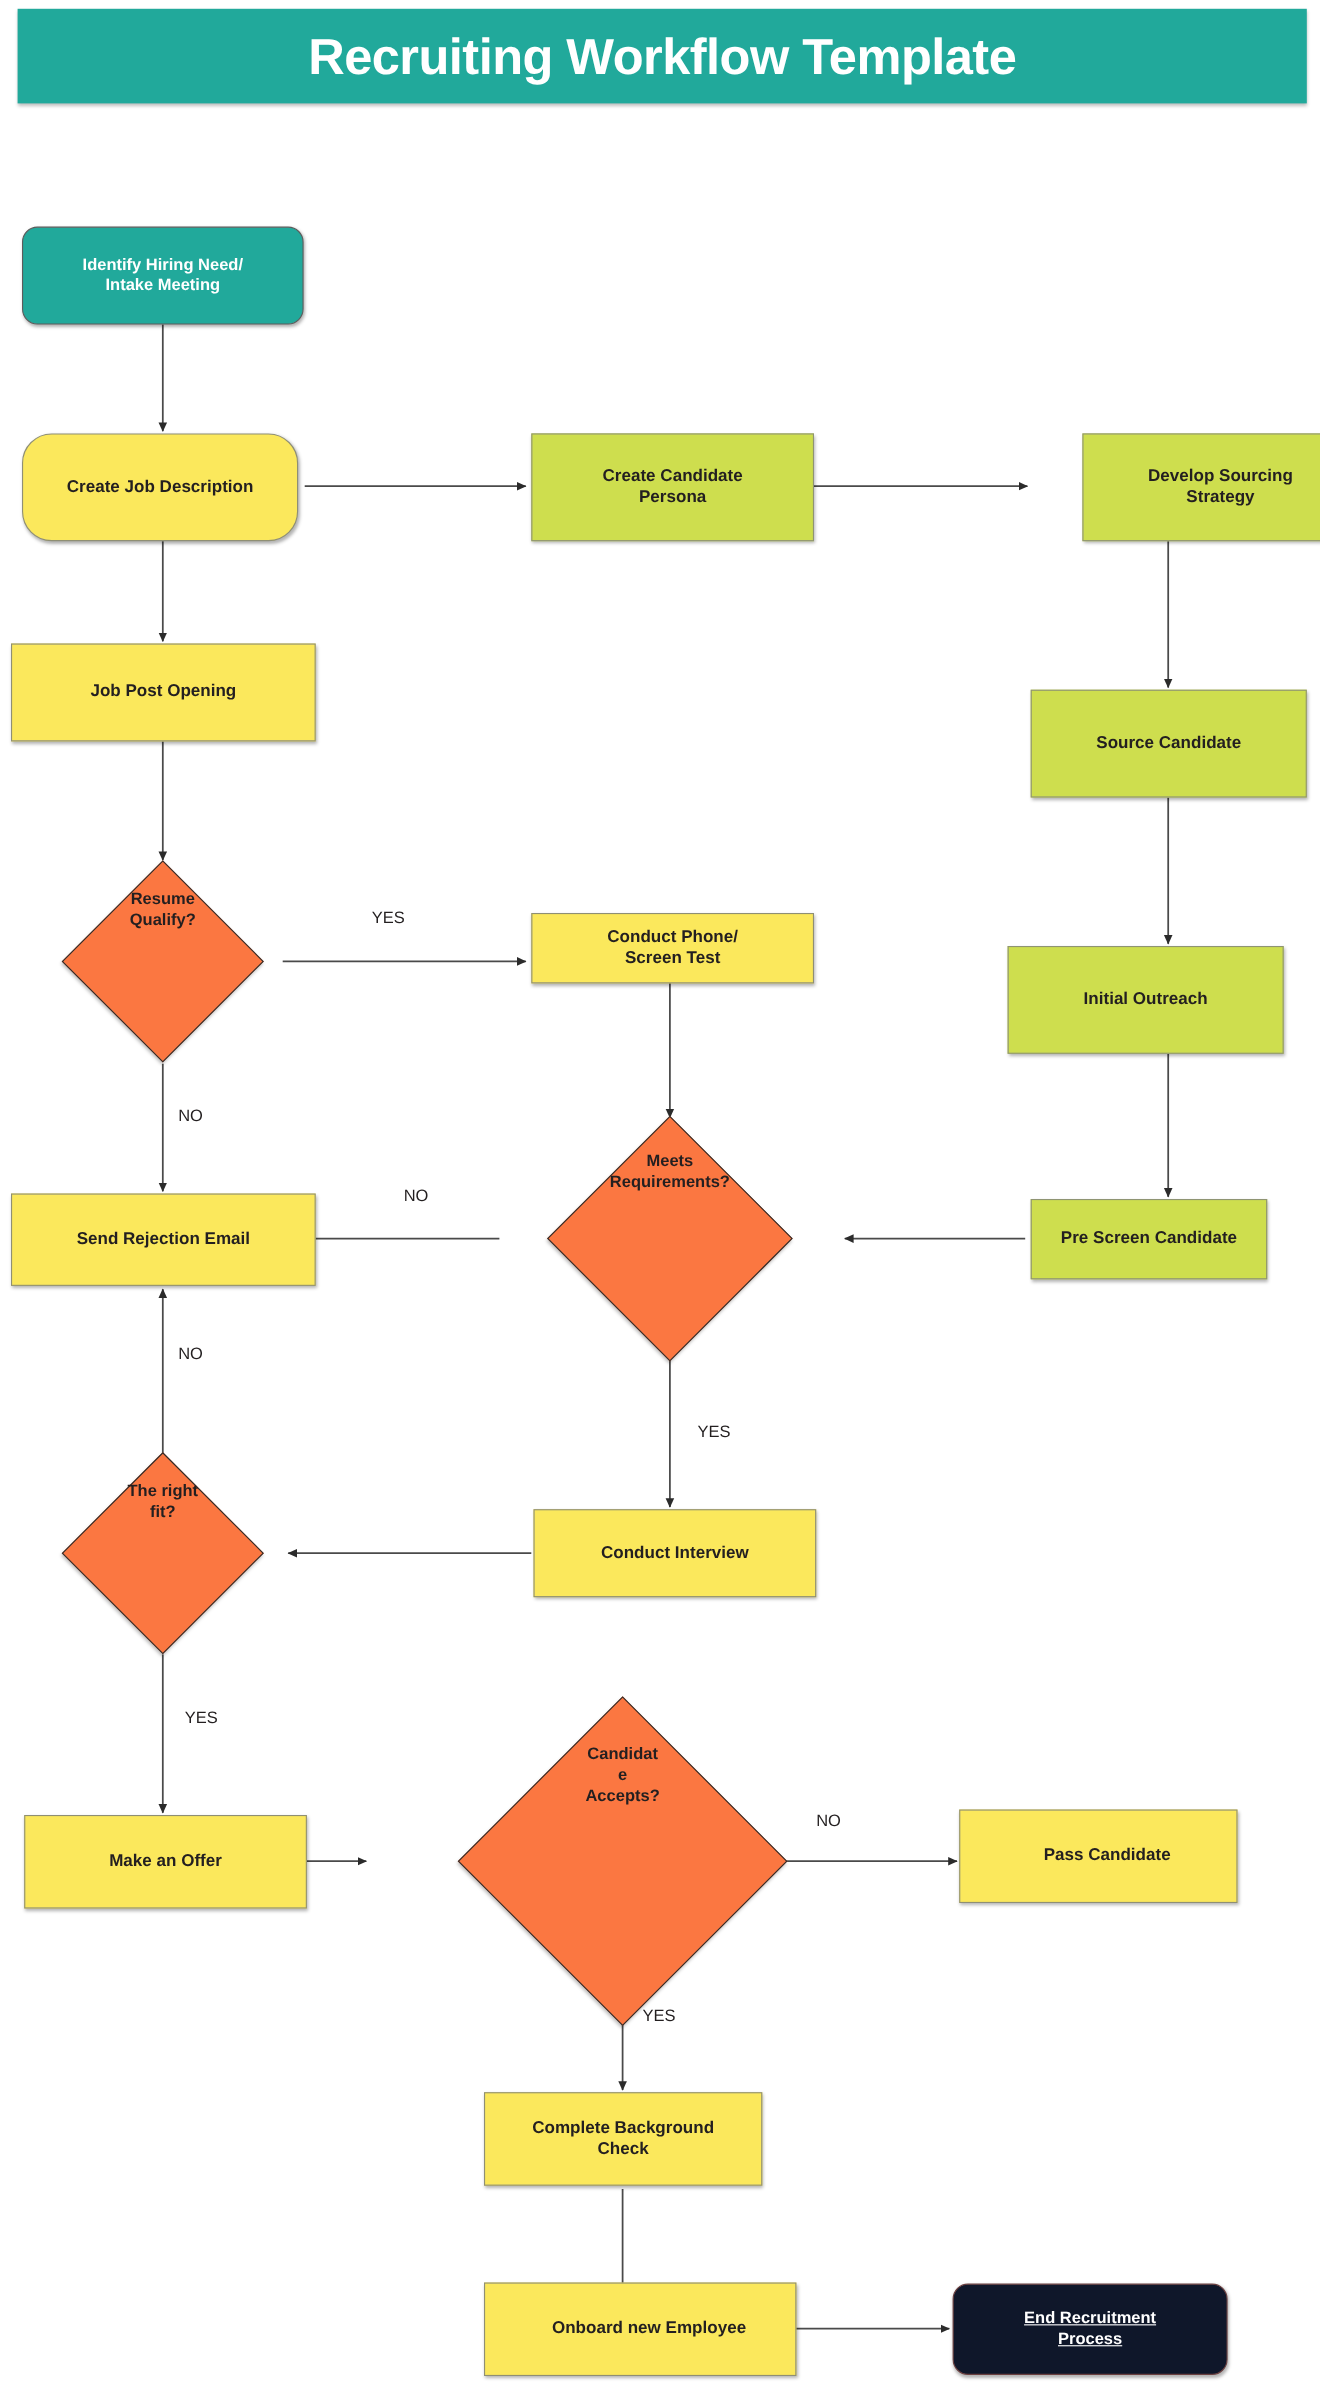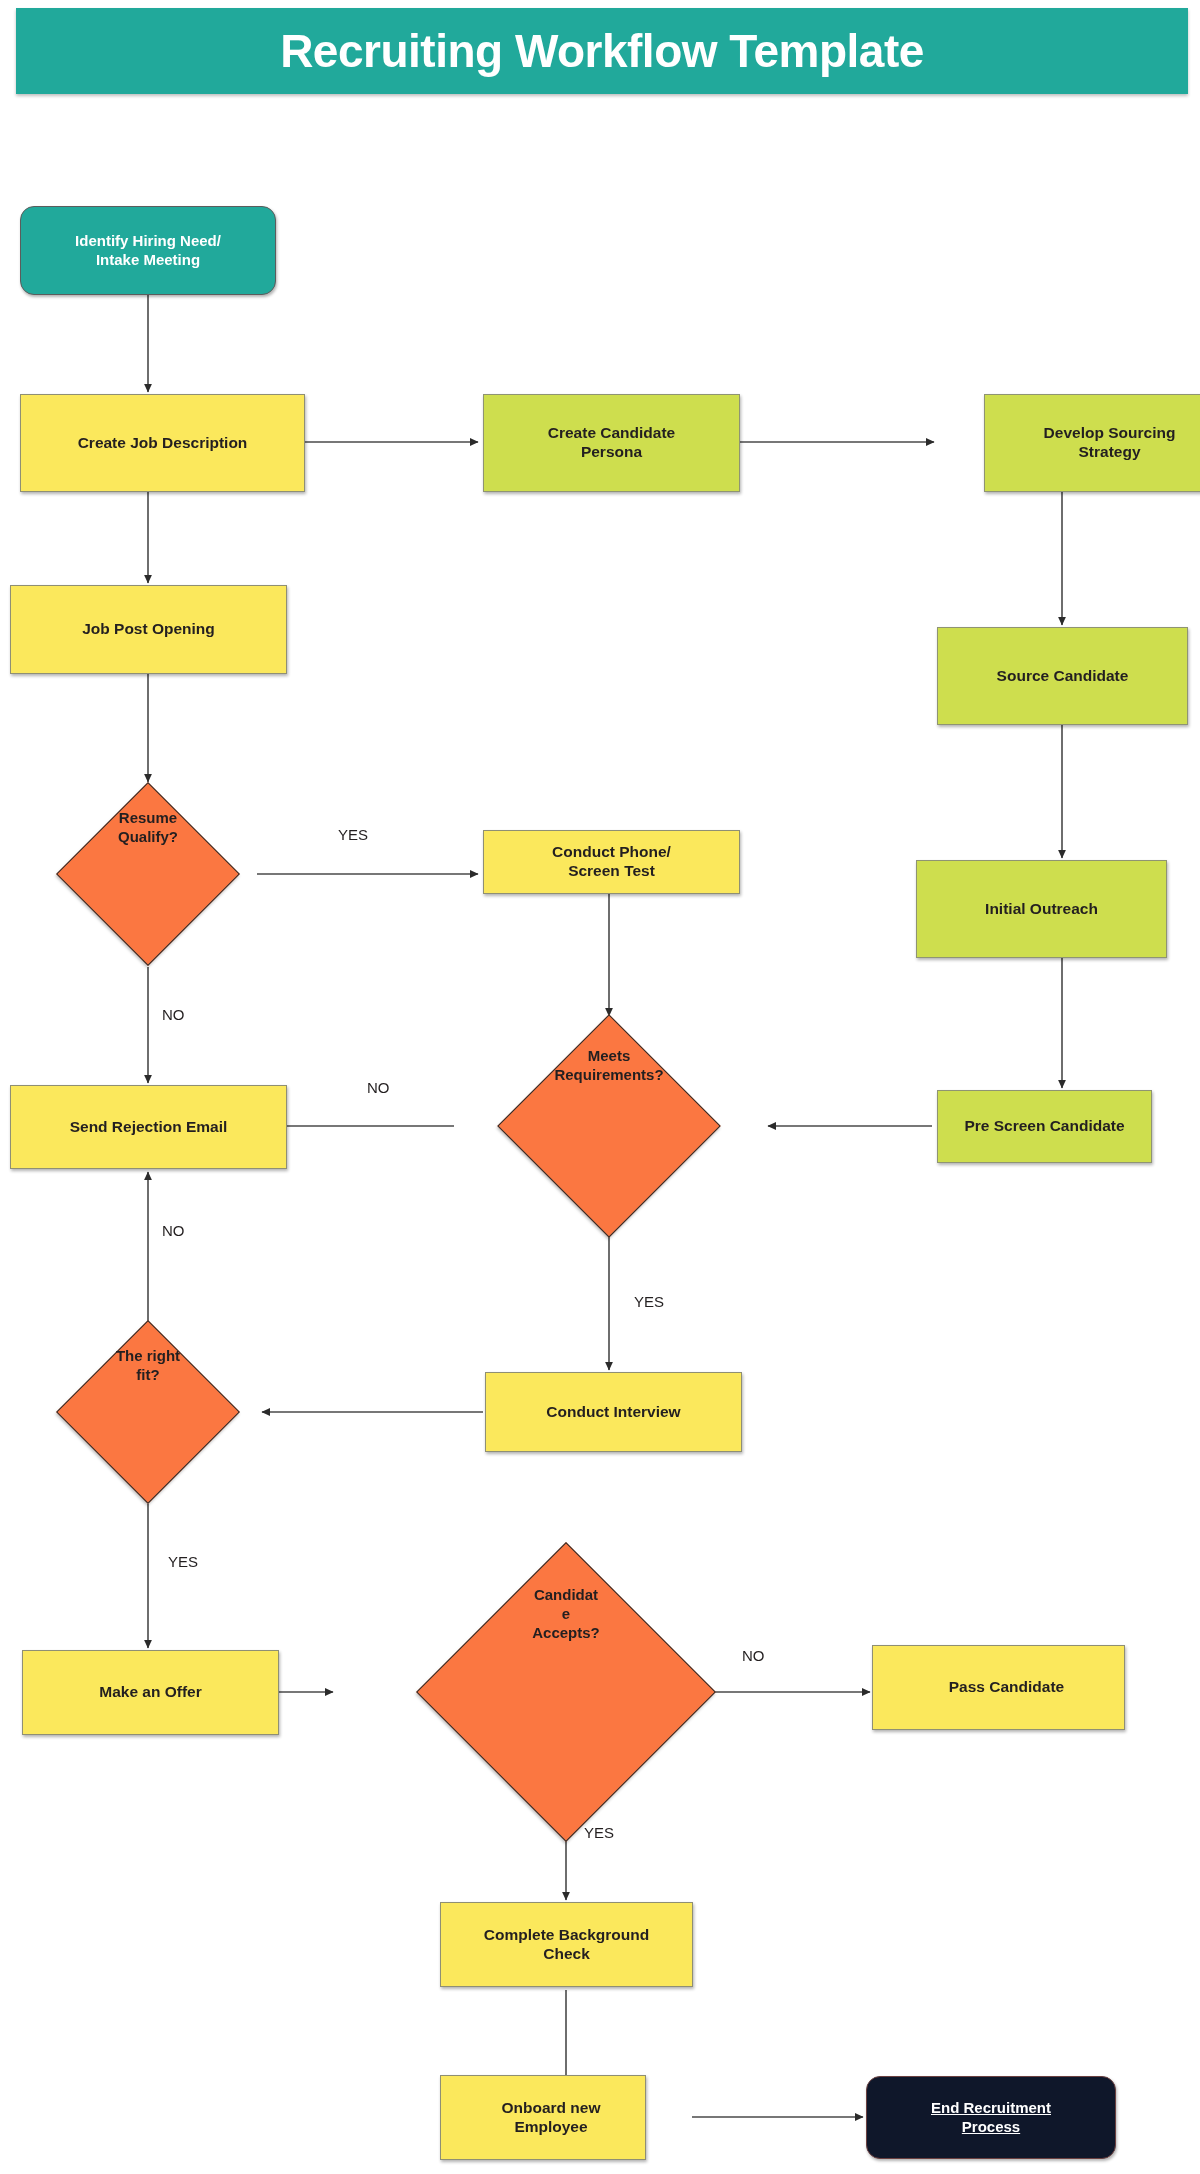--- a/index.html
+++ b/index.html
@@ -187,7 +187,7 @@
     <span class="lbl"><span>Identify Hiring Need/</span><br><span>Intake Meeting</span></span>
   </div>
 
-  <div class="node rect yellow" style="left:20px; top:394px; width:285px; height:98px;">
+  <div class="node rect yellow" style="left:20px; top:394px; width:251px; height:98px;border-radius:27px;">
     <span class="lbl">Create Job Description</span>
   </div>
 

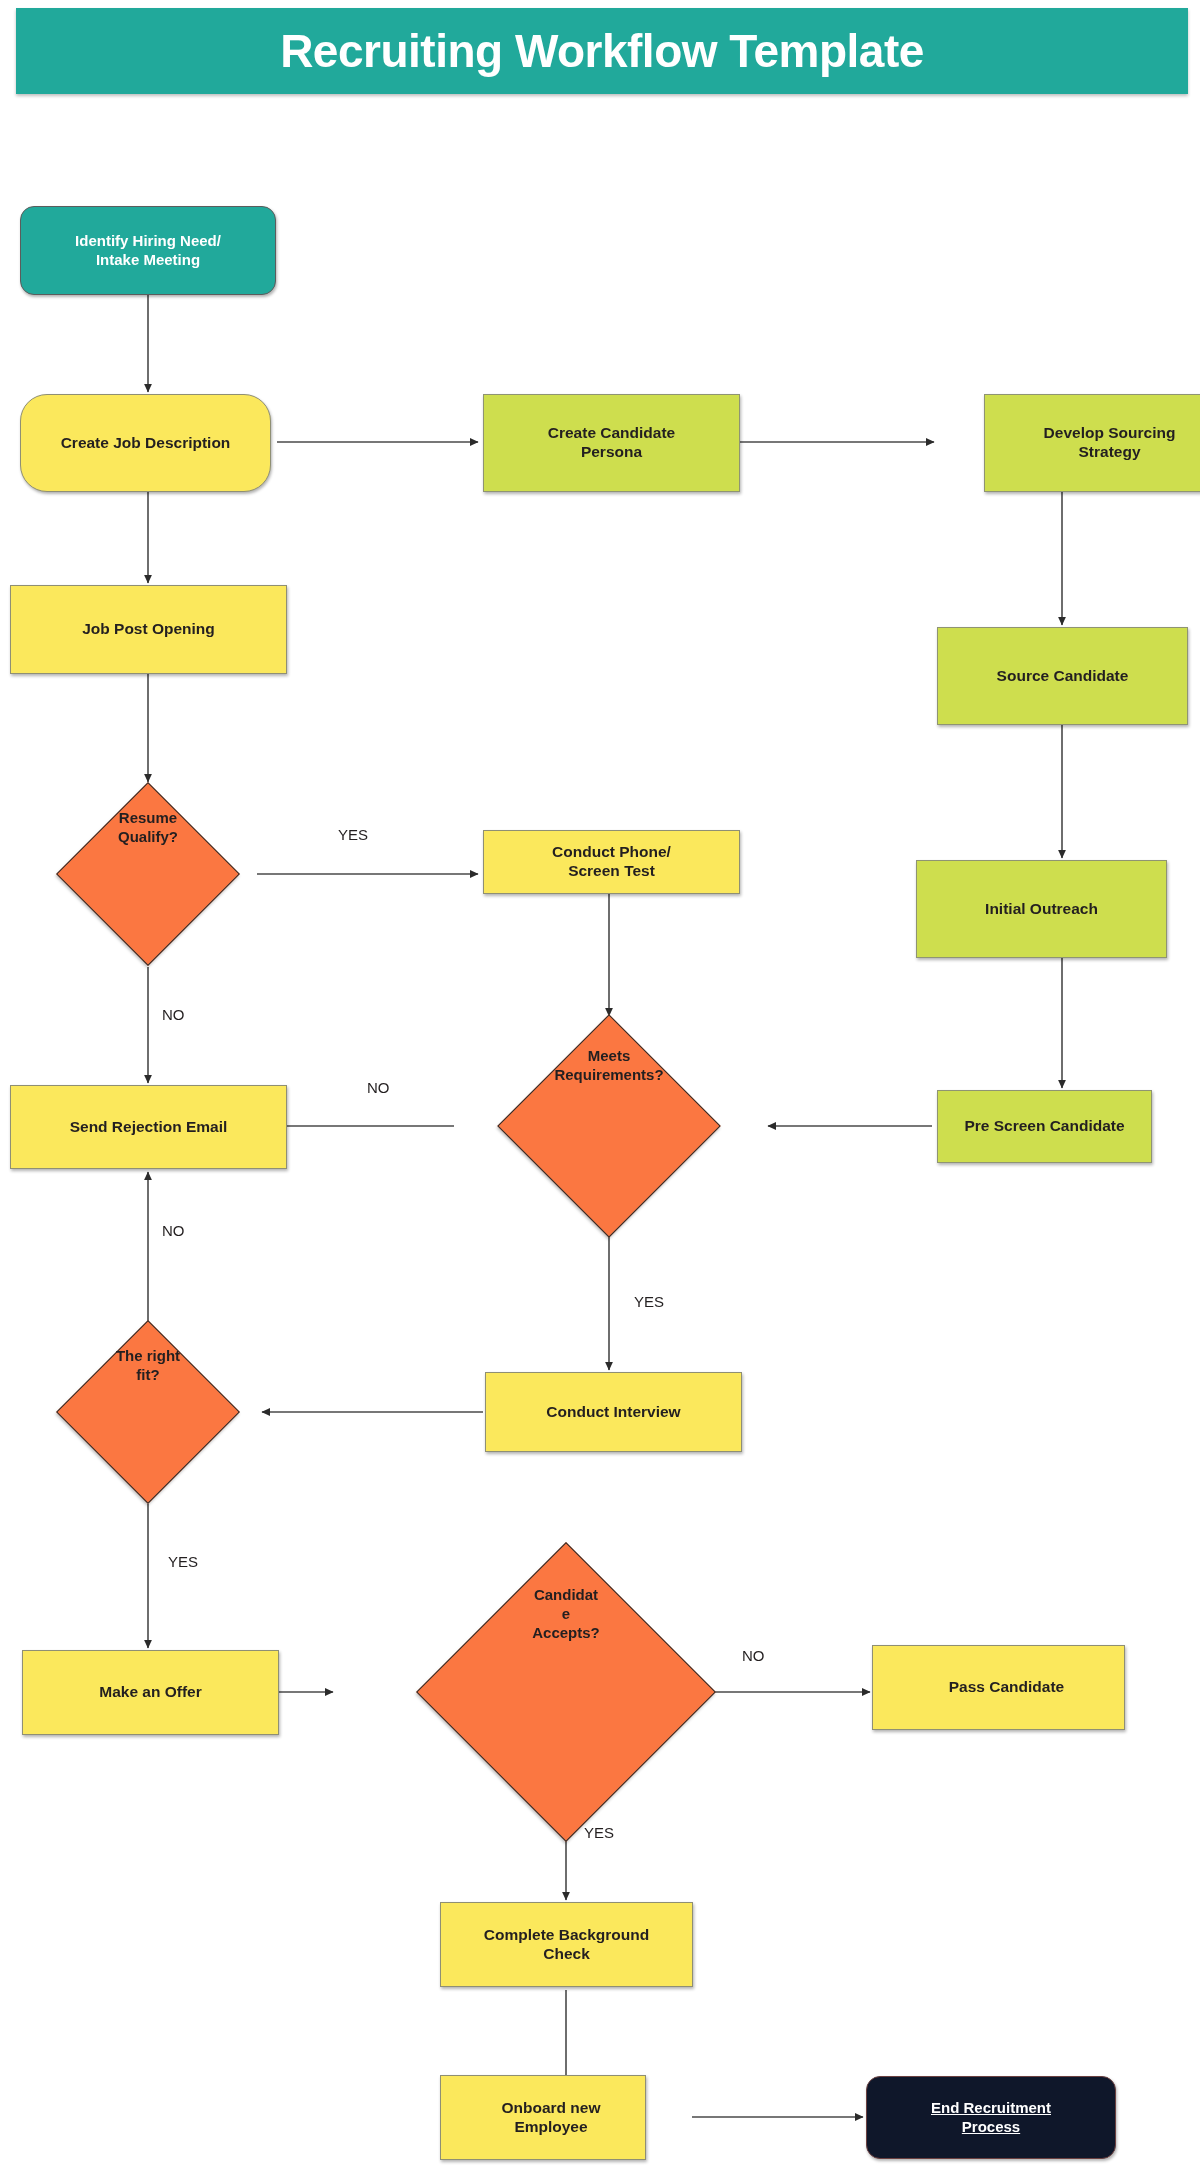--- a/index.html
+++ b/index.html
@@ -267,7 +267,7 @@
     <span class="lbl"><span>Complete Background</span><br><span>Check</span></span>
   </div>
 
-  <div class="node rect yellow" style="left:440px; top:2075px; width:206px; height:85px;padding-left:16px;">
+  <div class="node rect yellow" style="left:440px; top:2075px; width:284px; height:85px;padding-left:16px;">
     <span class="lbl">Onboard new Employee</span>
   </div>
 

